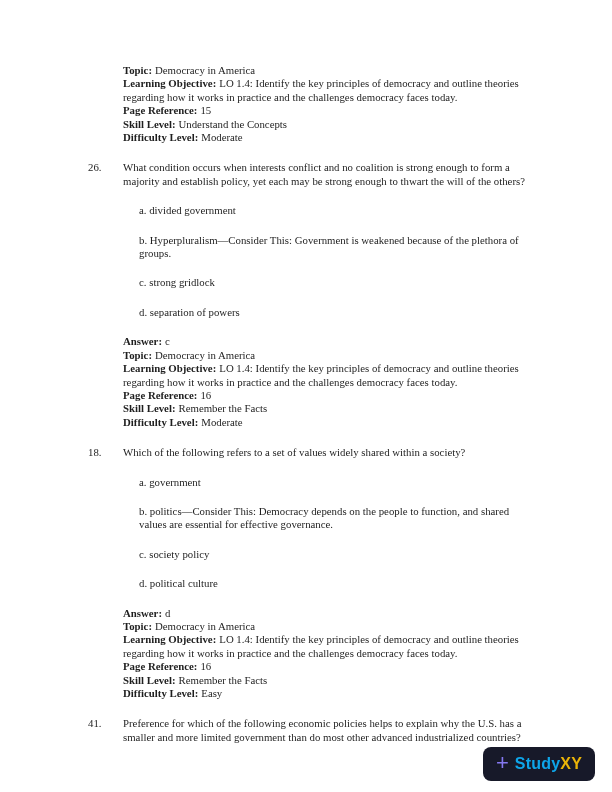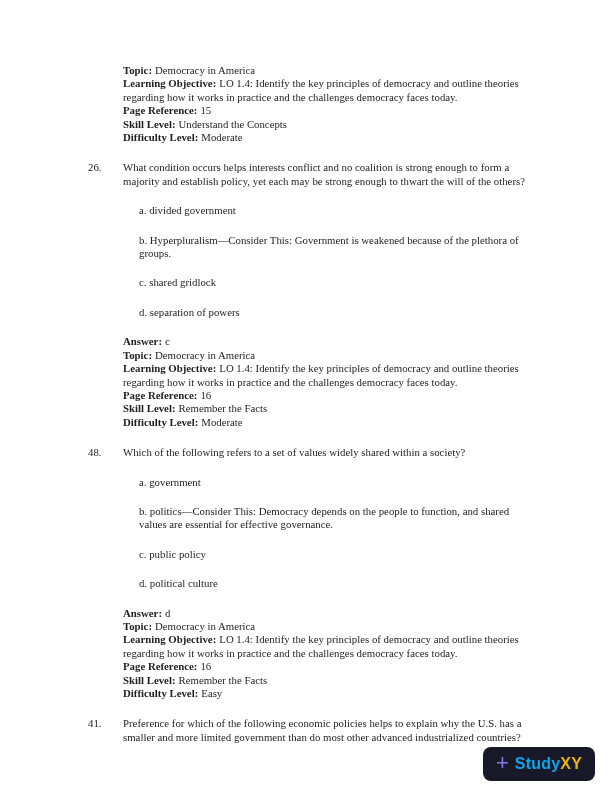--- a/index.html
+++ b/index.html
@@ -70,7 +70,7 @@
       <div class="qrow">
         <span class="qnum">26.</span>
         <div class="qbody">
-          <p class="qtext">What condition occurs helps interests conflict and no coalition is strong enough to form a majority and establish policy, yet each may be strong enough to thwart the will of the others?</p>
+          <p class="qtext">What condition occurs when interests conflict and no coalition is strong enough to form a majority and establish policy, yet each may be strong enough to thwart the will of the others?</p>
           <div class="choices">
             <div class="choice">a. divided government</div>
             <div class="choice">b. Hyperpluralism—Consider This: Government is weakened because of the plethora of groups.</div>

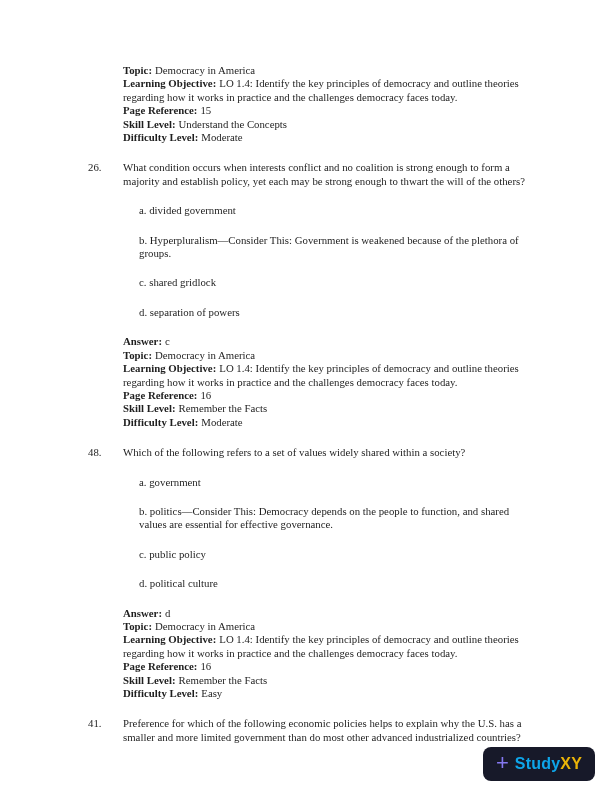--- a/index.html
+++ b/index.html
@@ -74,7 +74,7 @@
           <div class="choices">
             <div class="choice">a. divided government</div>
             <div class="choice">b. Hyperpluralism—Consider This: Government is weakened because of the plethora of groups.</div>
-            <div class="choice">c. shared gridlock</div>
+            <div class="choice">c. strong gridlock</div>
             <div class="choice">d. separation of powers</div>
           </div>
           <div class="meta">

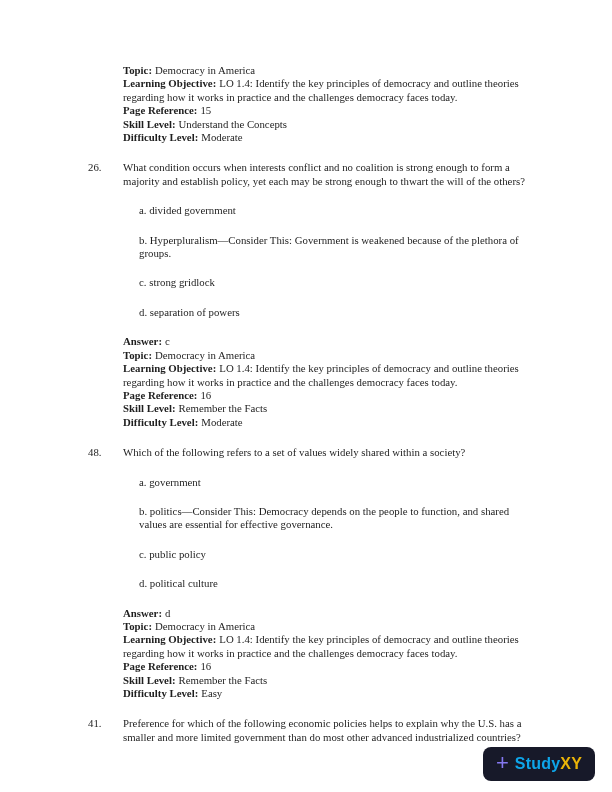--- a/index.html
+++ b/index.html
@@ -91,7 +91,7 @@
 
     <section class="block">
       <div class="qrow">
-        <span class="qnum">48.</span>
+        <span class="qnum">18.</span>
         <div class="qbody">
           <p class="qtext">Which of the following refers to a set of values widely shared within a society?</p>
           <div class="choices">

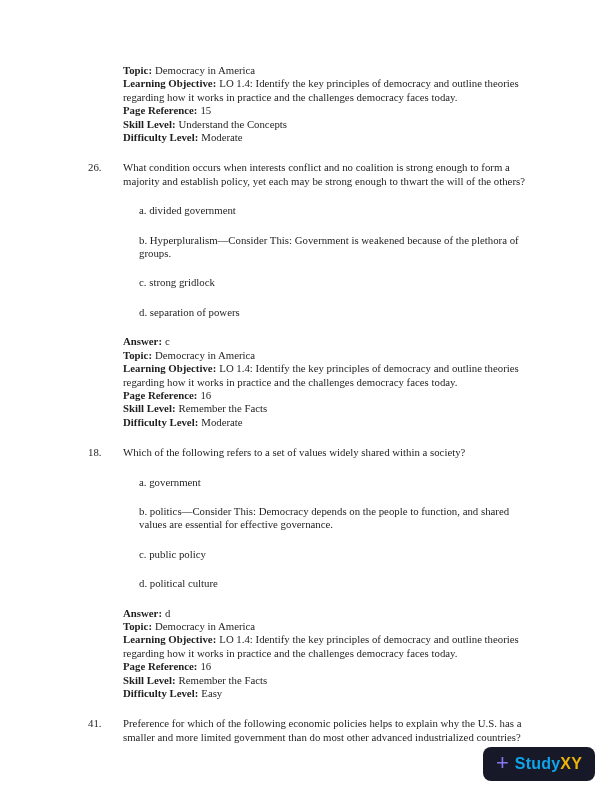--- a/index.html
+++ b/index.html
@@ -97,7 +97,7 @@
           <div class="choices">
             <div class="choice">a. government</div>
             <div class="choice">b. politics—Consider This: Democracy depends on the people to function, and shared values are essential for effective governance.</div>
-            <div class="choice">c. public policy</div>
+            <div class="choice">c. society policy</div>
             <div class="choice">d. political culture</div>
           </div>
           <div class="meta">

